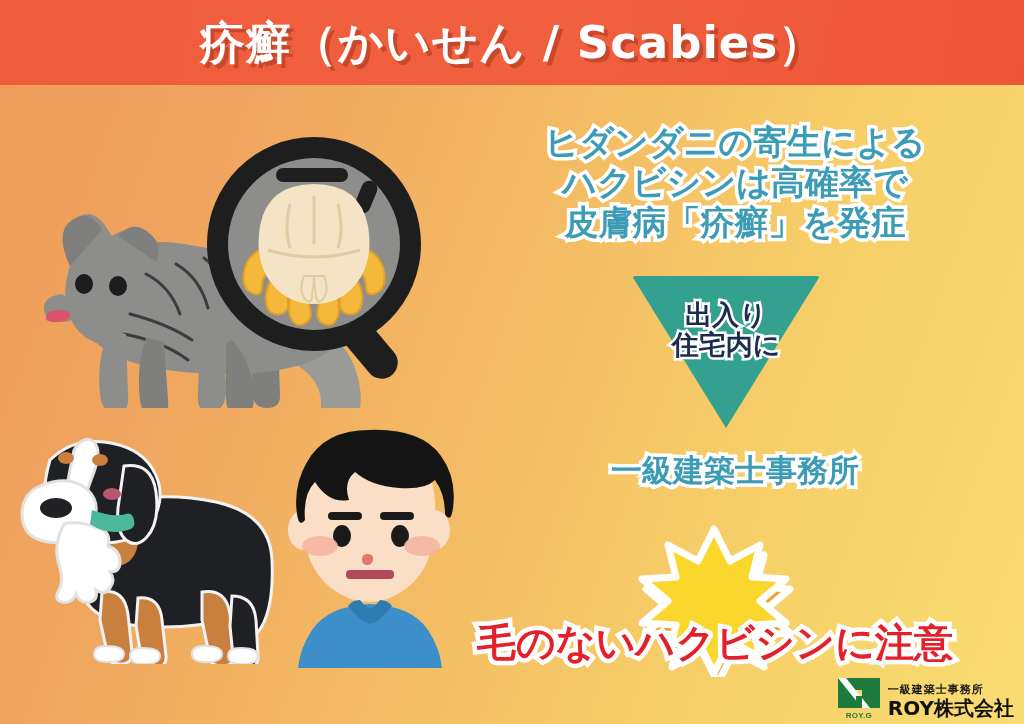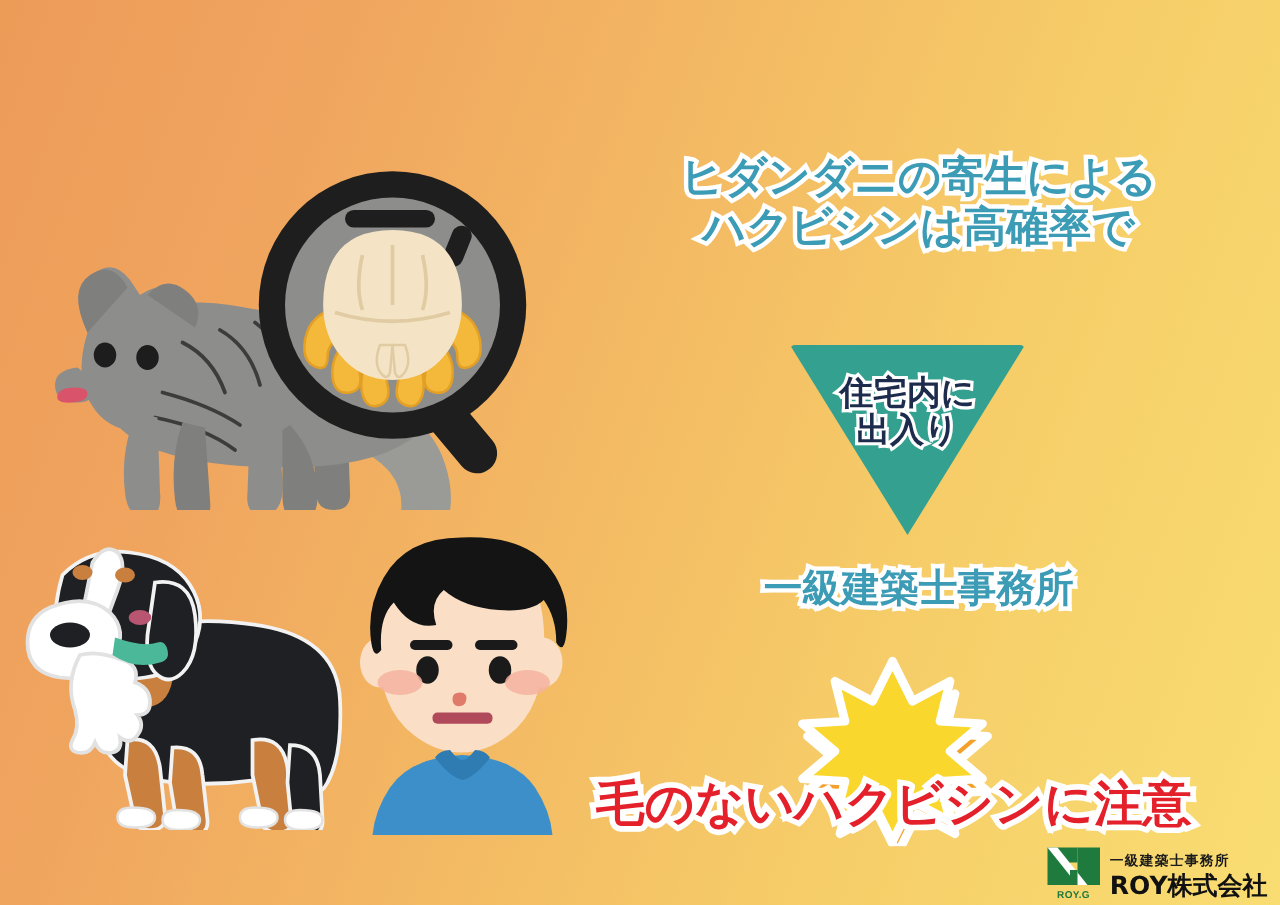--- a/index.html
+++ b/index.html
@@ -132,6 +132,9 @@
 
 <div id="poster">
 
+  <div class="banner">
+    <div class="banner-title">疥癬（かいせん / Scabies）</div>
+  </div>
 
   <div class="civet">
     <svg viewBox="0 0 420 290" xmlns="http://www.w3.org/2000/svg">

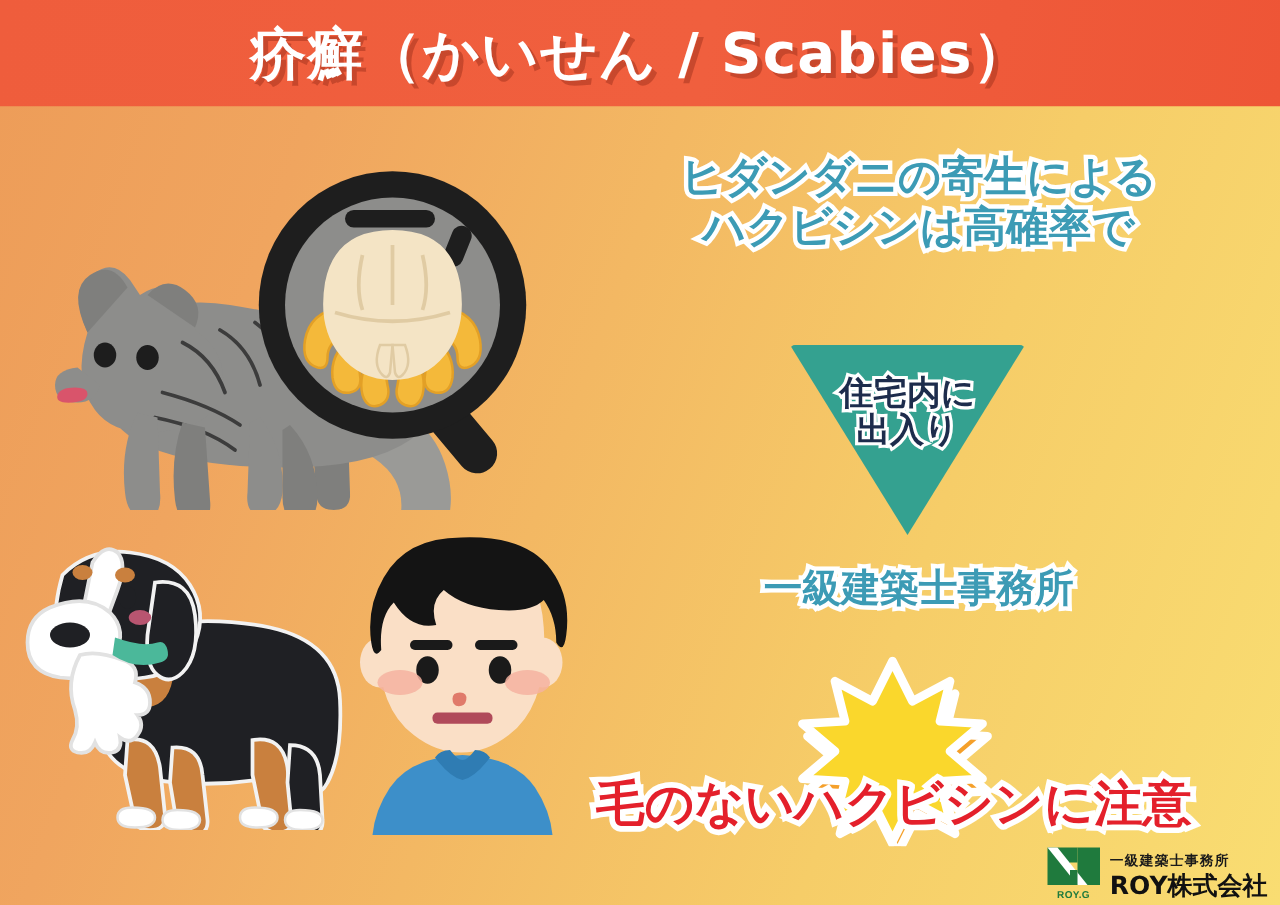--- a/index.html
+++ b/index.html
@@ -202,6 +202,7 @@
   <div class="headline">
     <div class="outline-teal">ヒダンダニの寄生による</div>
     <div class="outline-teal">ハクビシンは高確率で</div>
+    <div class="outline-teal">皮膚病「疥癬」を発症</div>
   </div>
 
   <div class="triangle-wrap">

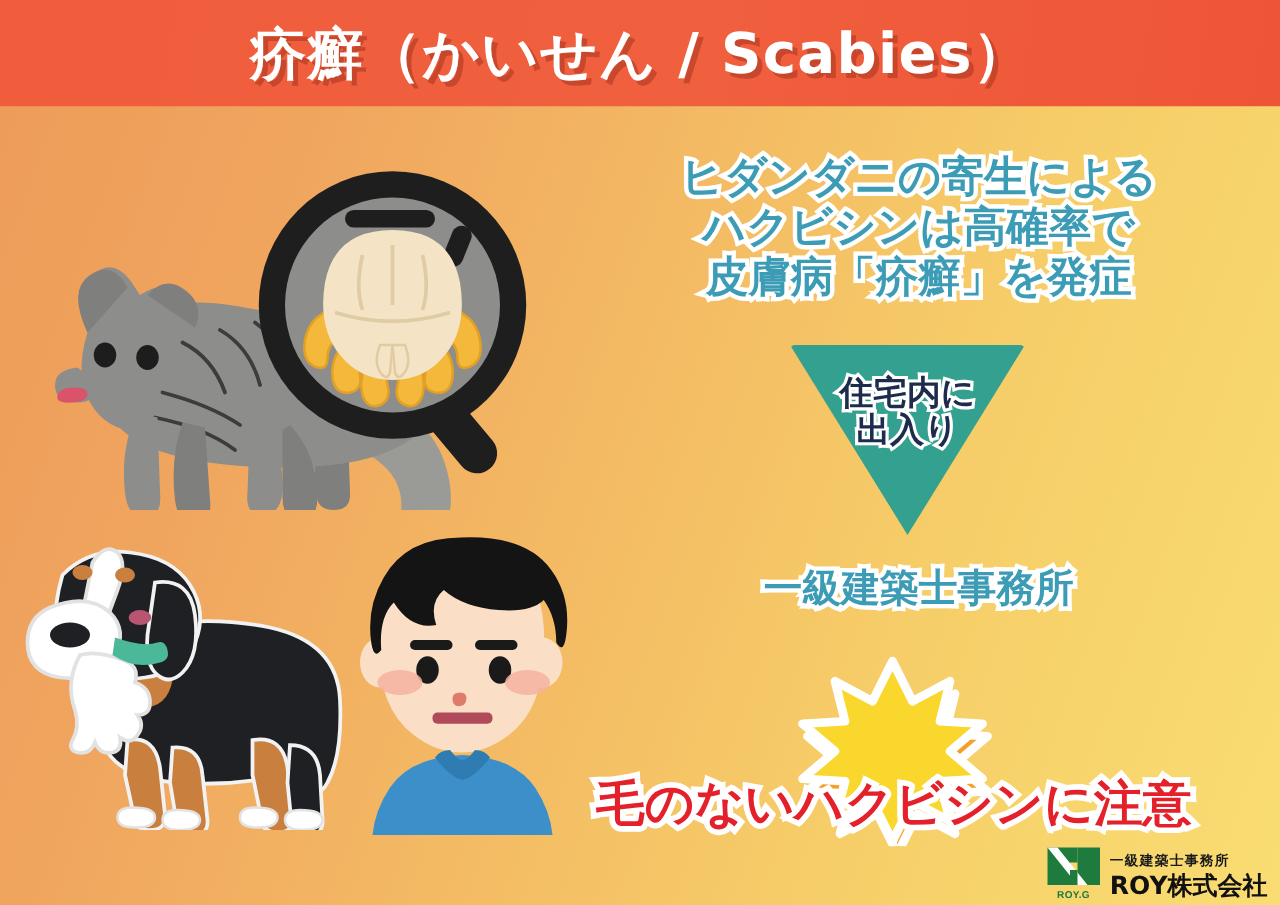--- a/index.html
+++ b/index.html
@@ -208,8 +208,8 @@
   <div class="triangle-wrap">
     <div class="triangle"></div>
     <div class="triangle-text">
+      <div class="outline-navy">出入り</div>
       <div class="outline-navy">住宅内に</div>
-      <div class="outline-navy">出入り</div>
     </div>
   </div>
 

